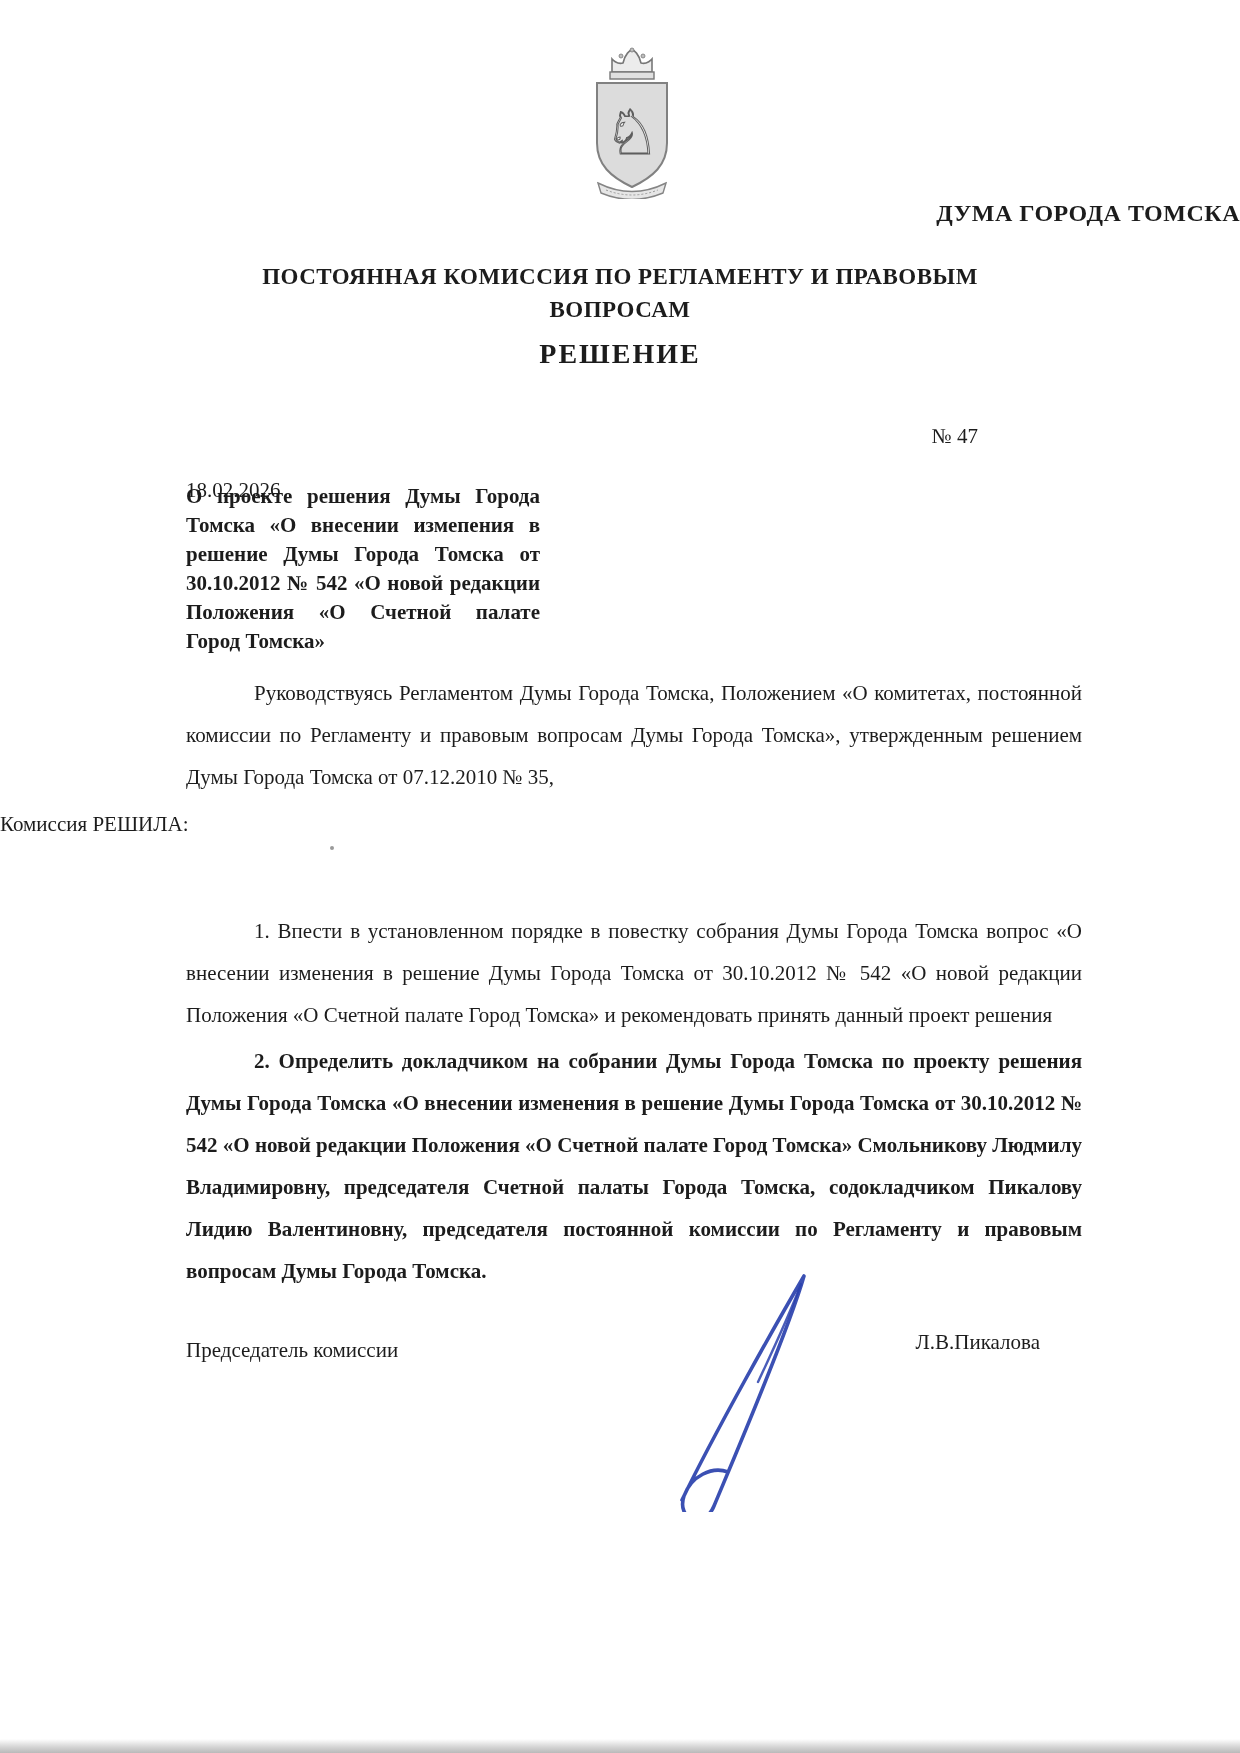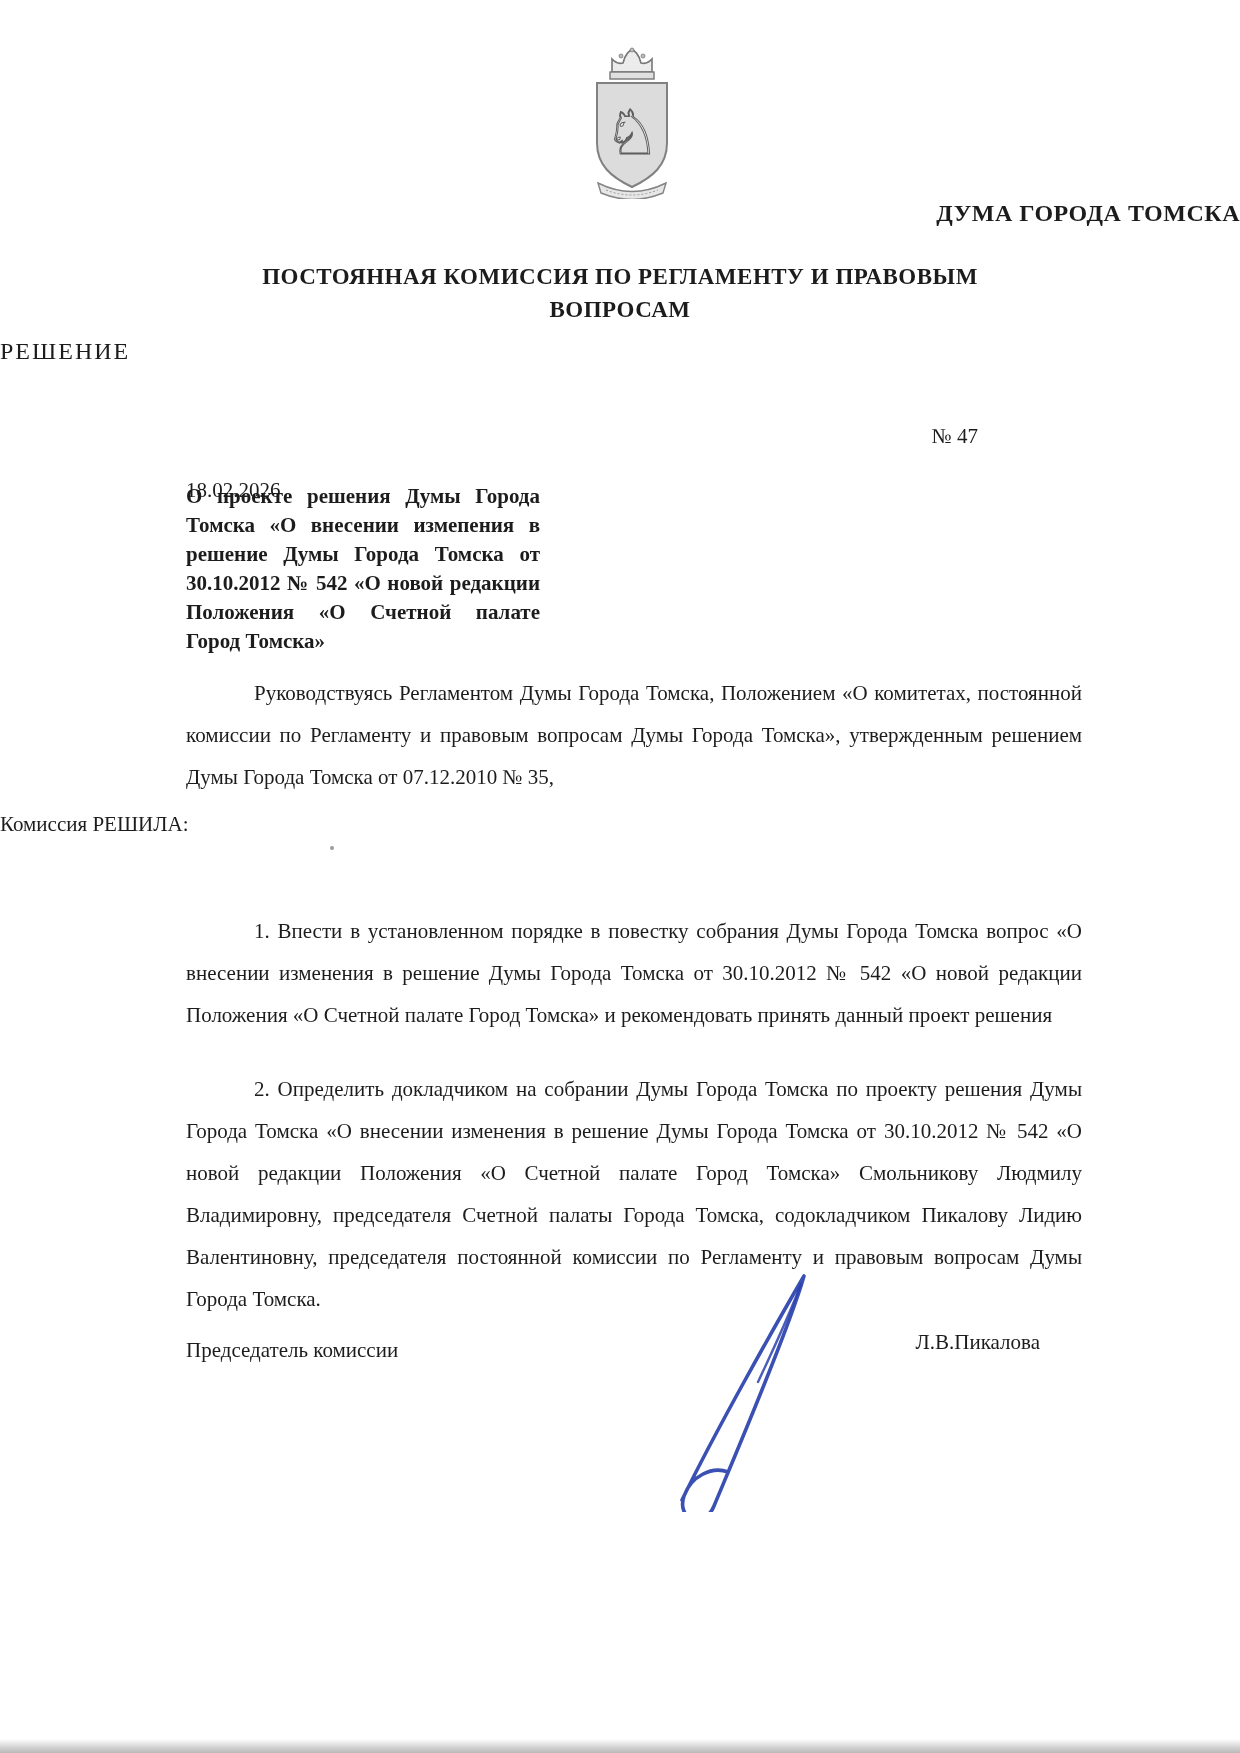--- a/index.html
+++ b/index.html
@@ -47,8 +47,9 @@
     top: 338px;
     left: 0;
     width: 100%;
-    font-weight: normal;
-    font-size: 24px;
+    text-align: center;
+    font-weight: bold;
+    font-size: 28px;
     letter-spacing: 2px;
   }
   .doc-number {

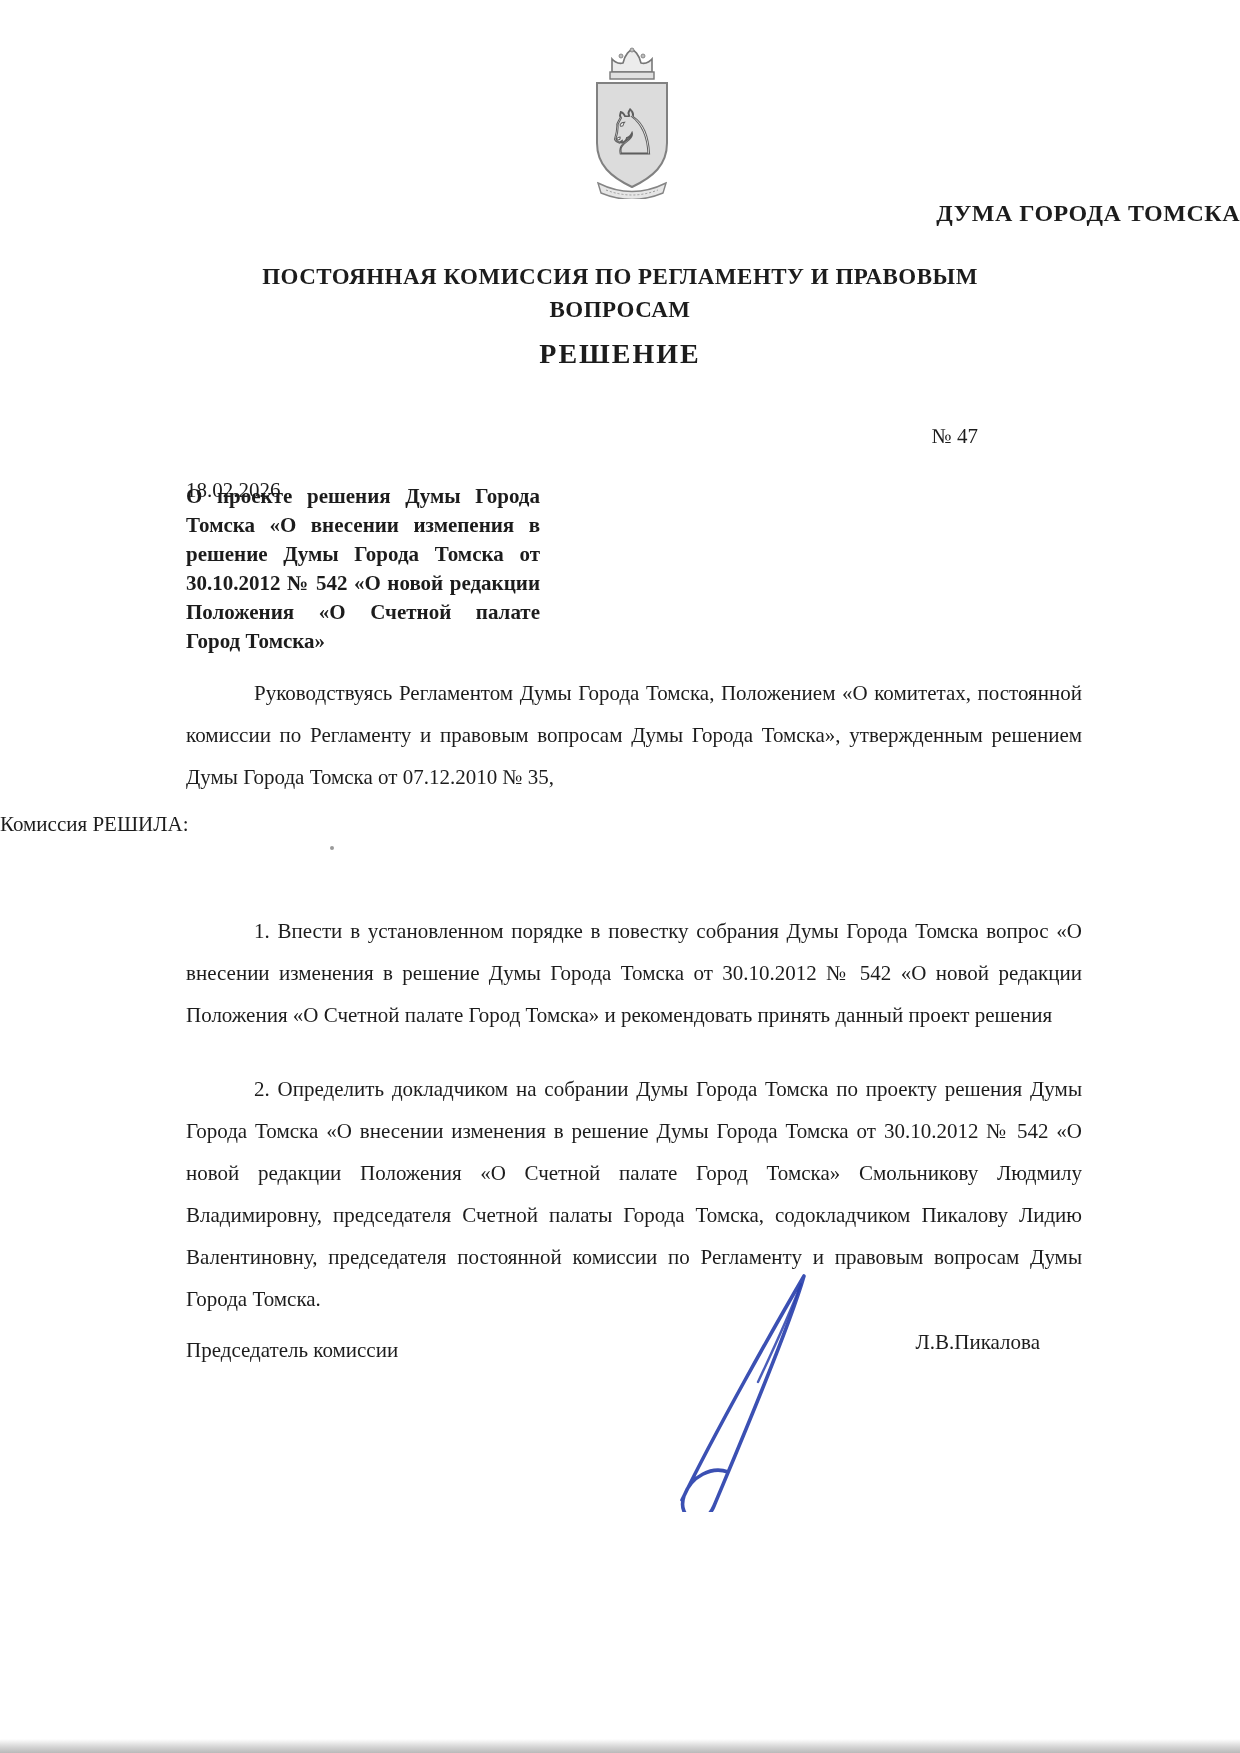--- a/index.html
+++ b/index.html
@@ -93,7 +93,7 @@
     font-size: 21px;
   }
   .item-1 { top: 910px; }
-  .item-2 { top: 1068px; }
+  .item-2 { top: 1040px; font-weight: bold; }
   .sign-title {
     position: absolute;
     top: 1338px;

